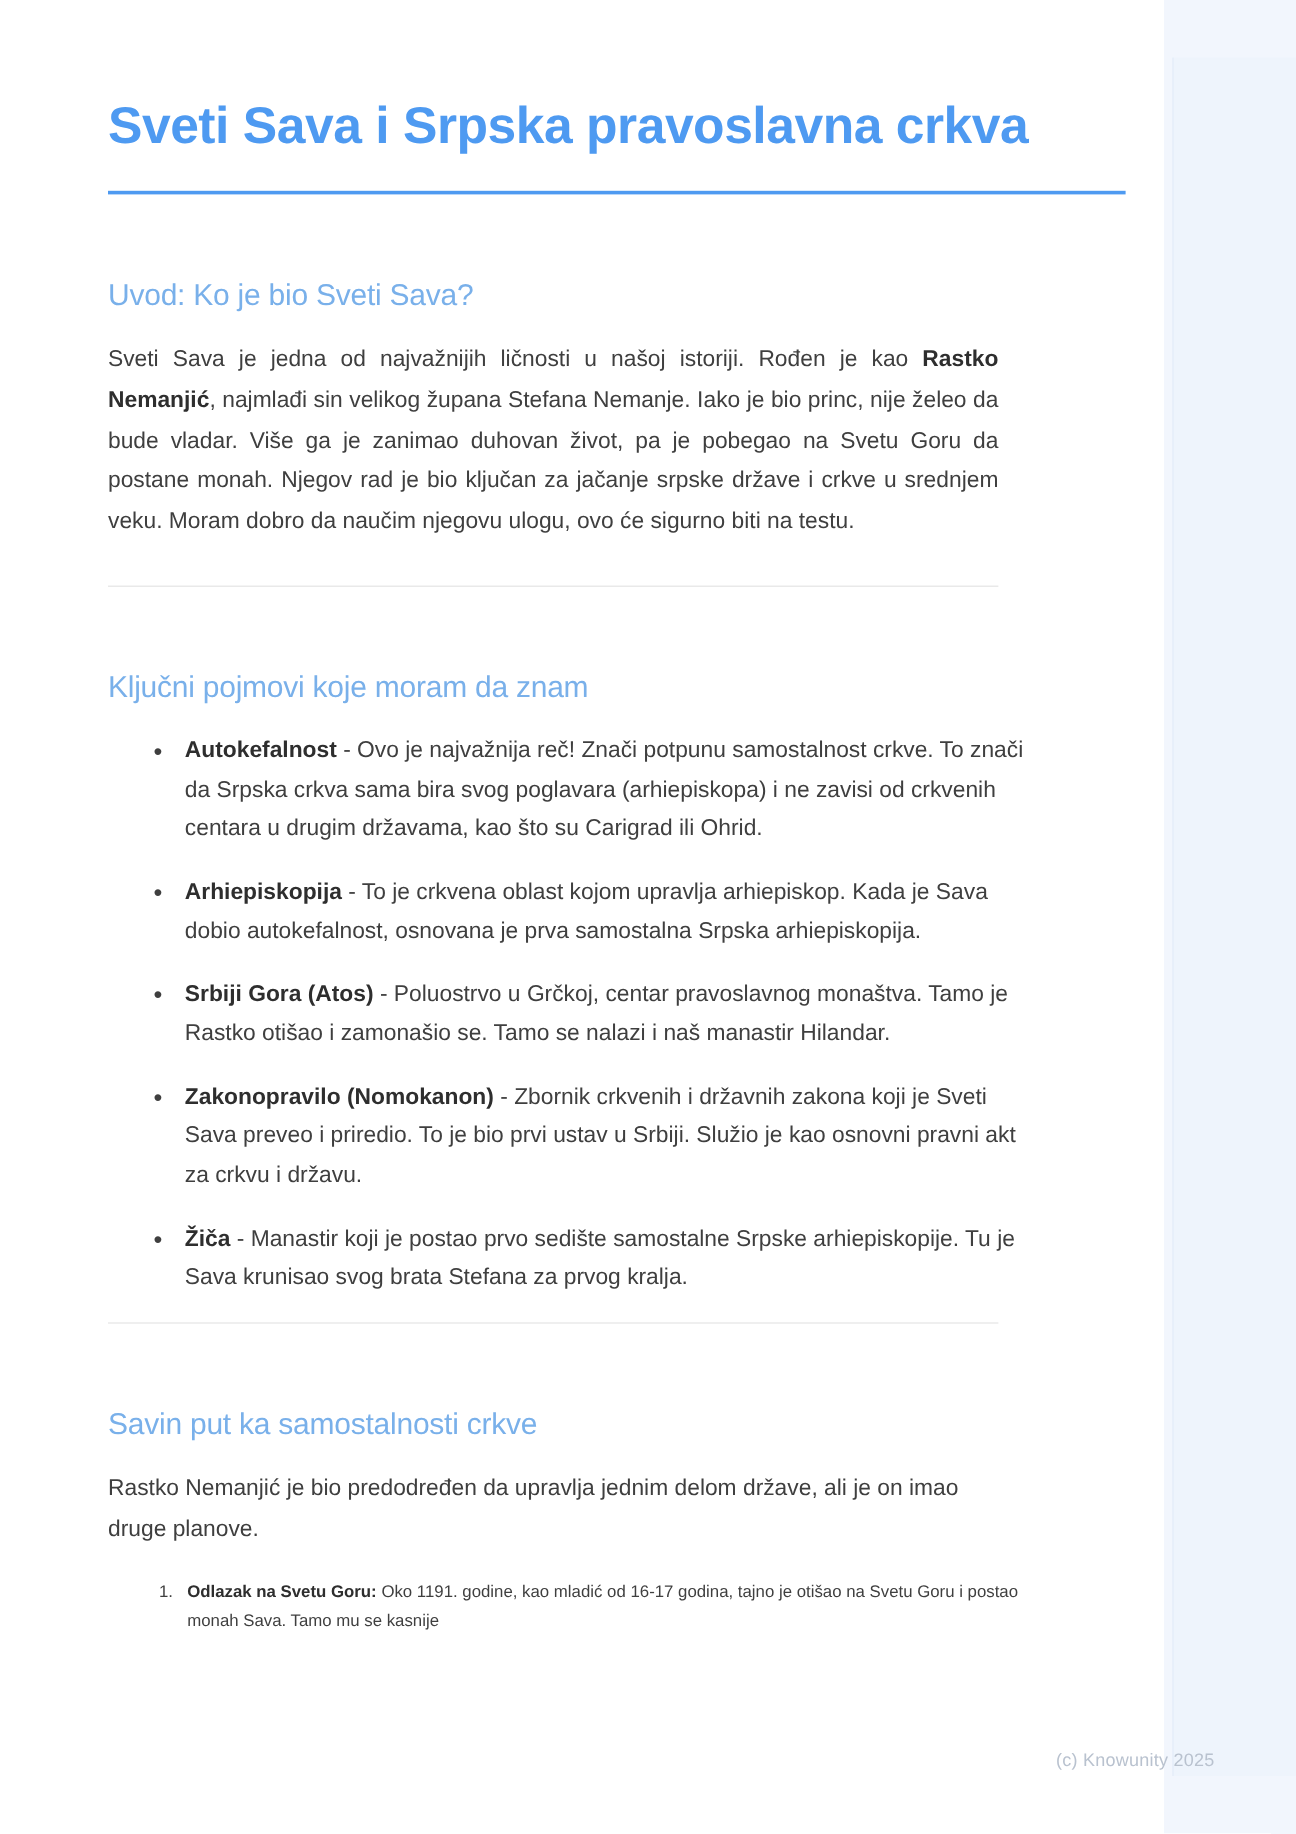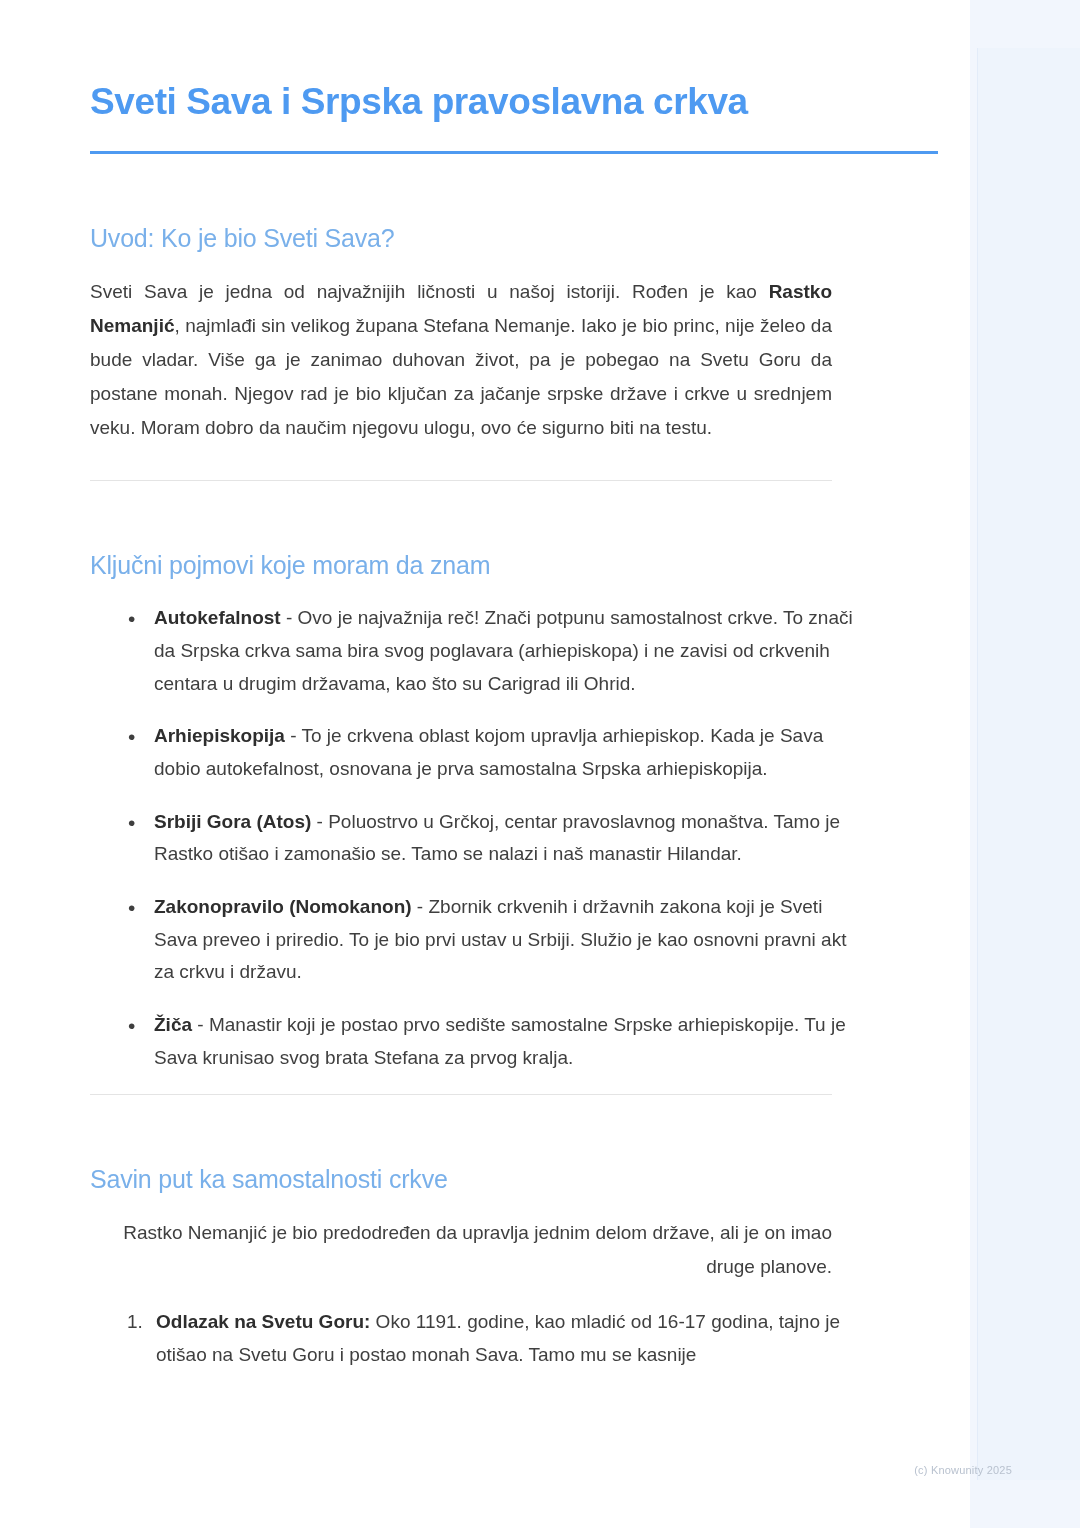--- a/index.html
+++ b/index.html
@@ -50,7 +50,7 @@
   }
 
   h1.doc-title {
-    font-size: 37px;
+    font-size: 43px;
     line-height: 1.28;
     font-weight: 700;
     color: #4e9af1;

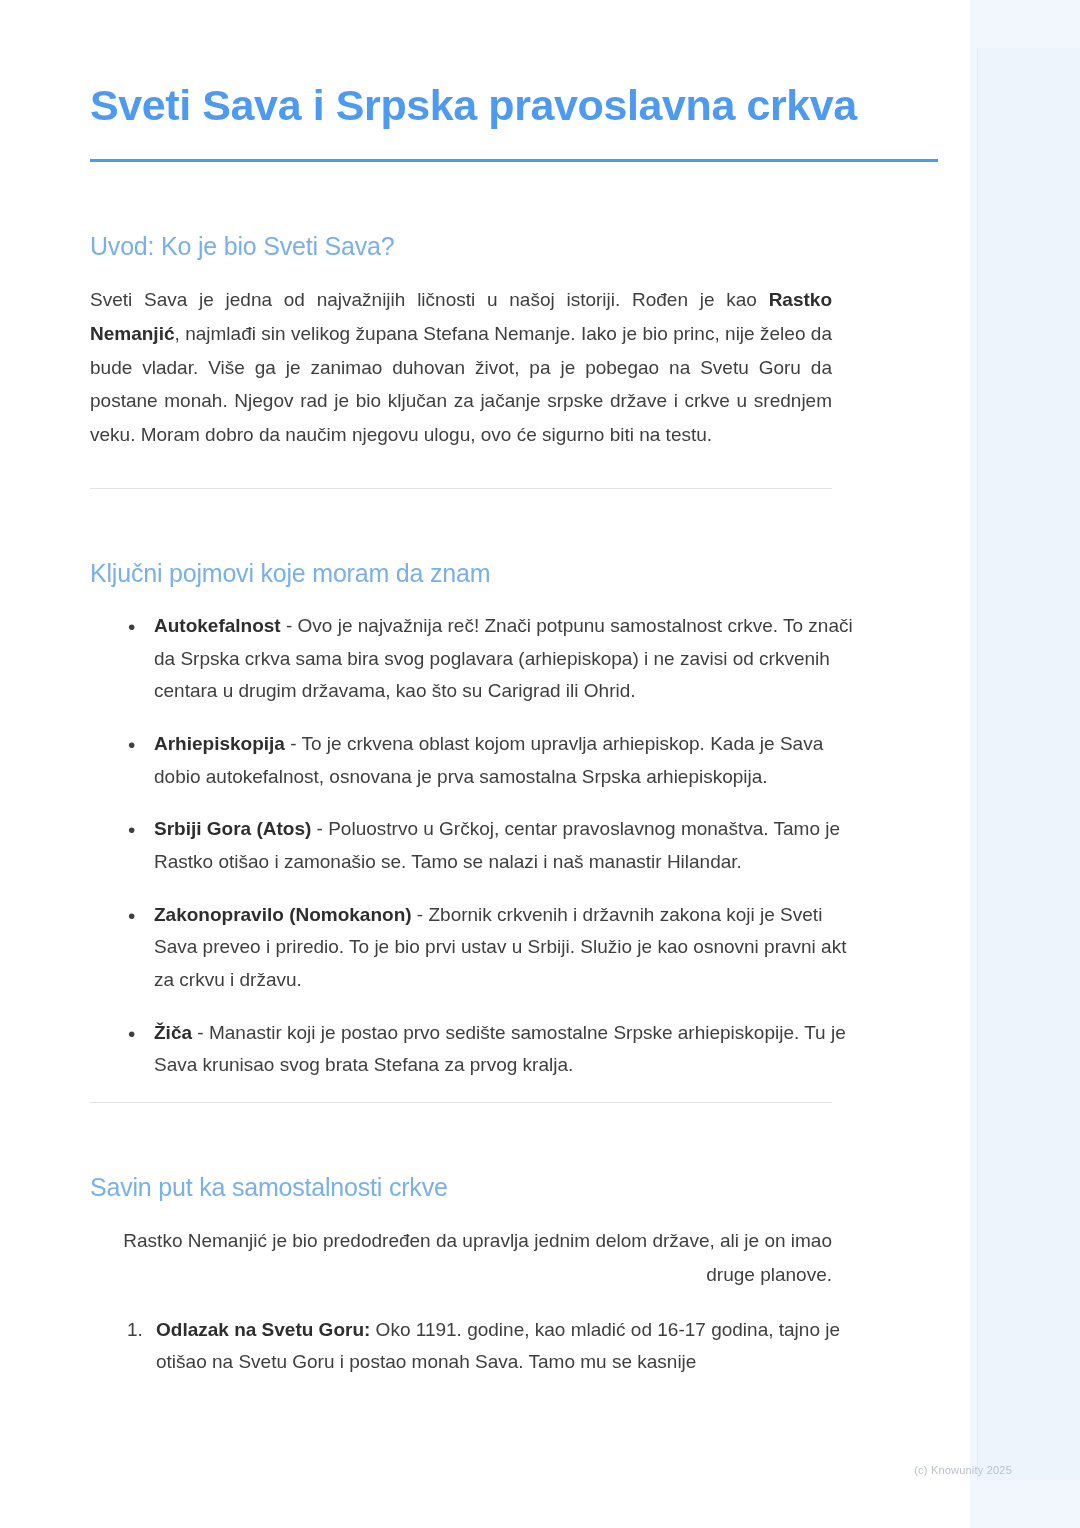--- a/index.html
+++ b/index.html
@@ -81,7 +81,7 @@
     max-width: 742px;
   }
   p.body-text.no-justify {
-    text-align: right;
+    text-align: left;
   }
 
   .divider {

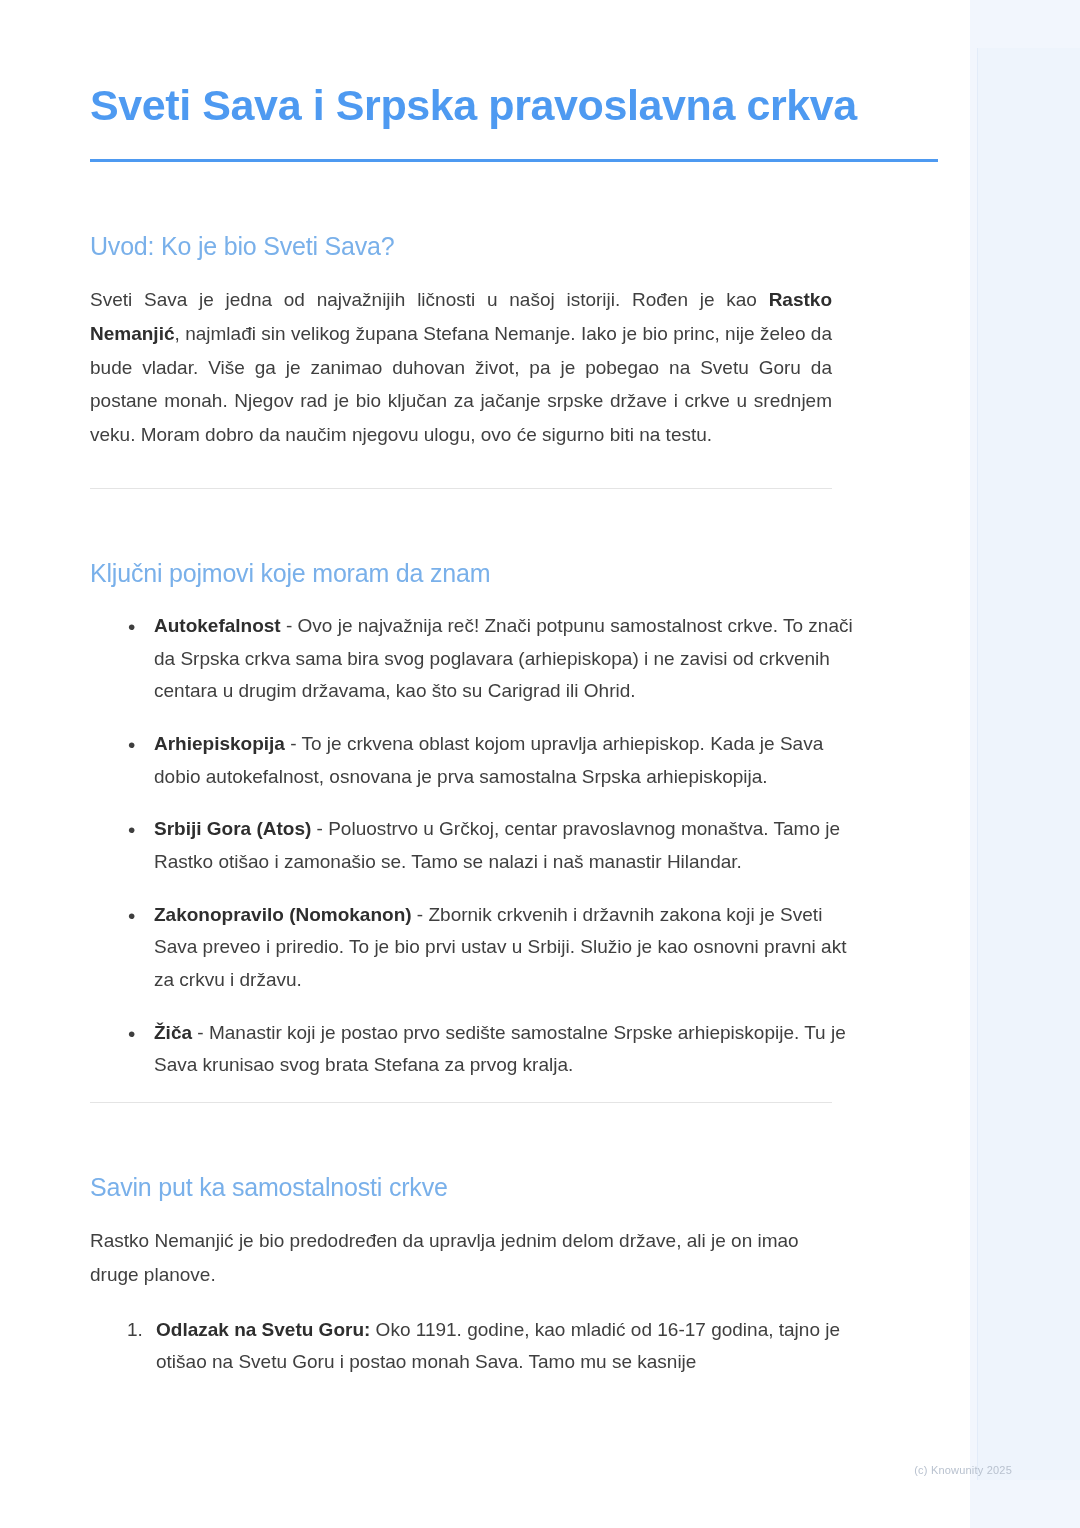--- a/index.html
+++ b/index.html
@@ -119,7 +119,7 @@
     max-width: 770px;
   }
   ol.steps-list > li {
-    font-size: 19px;
+    font-size: 14px;
     line-height: 1.72;
     color: #3f3f3f;
     padding-left: 8px;

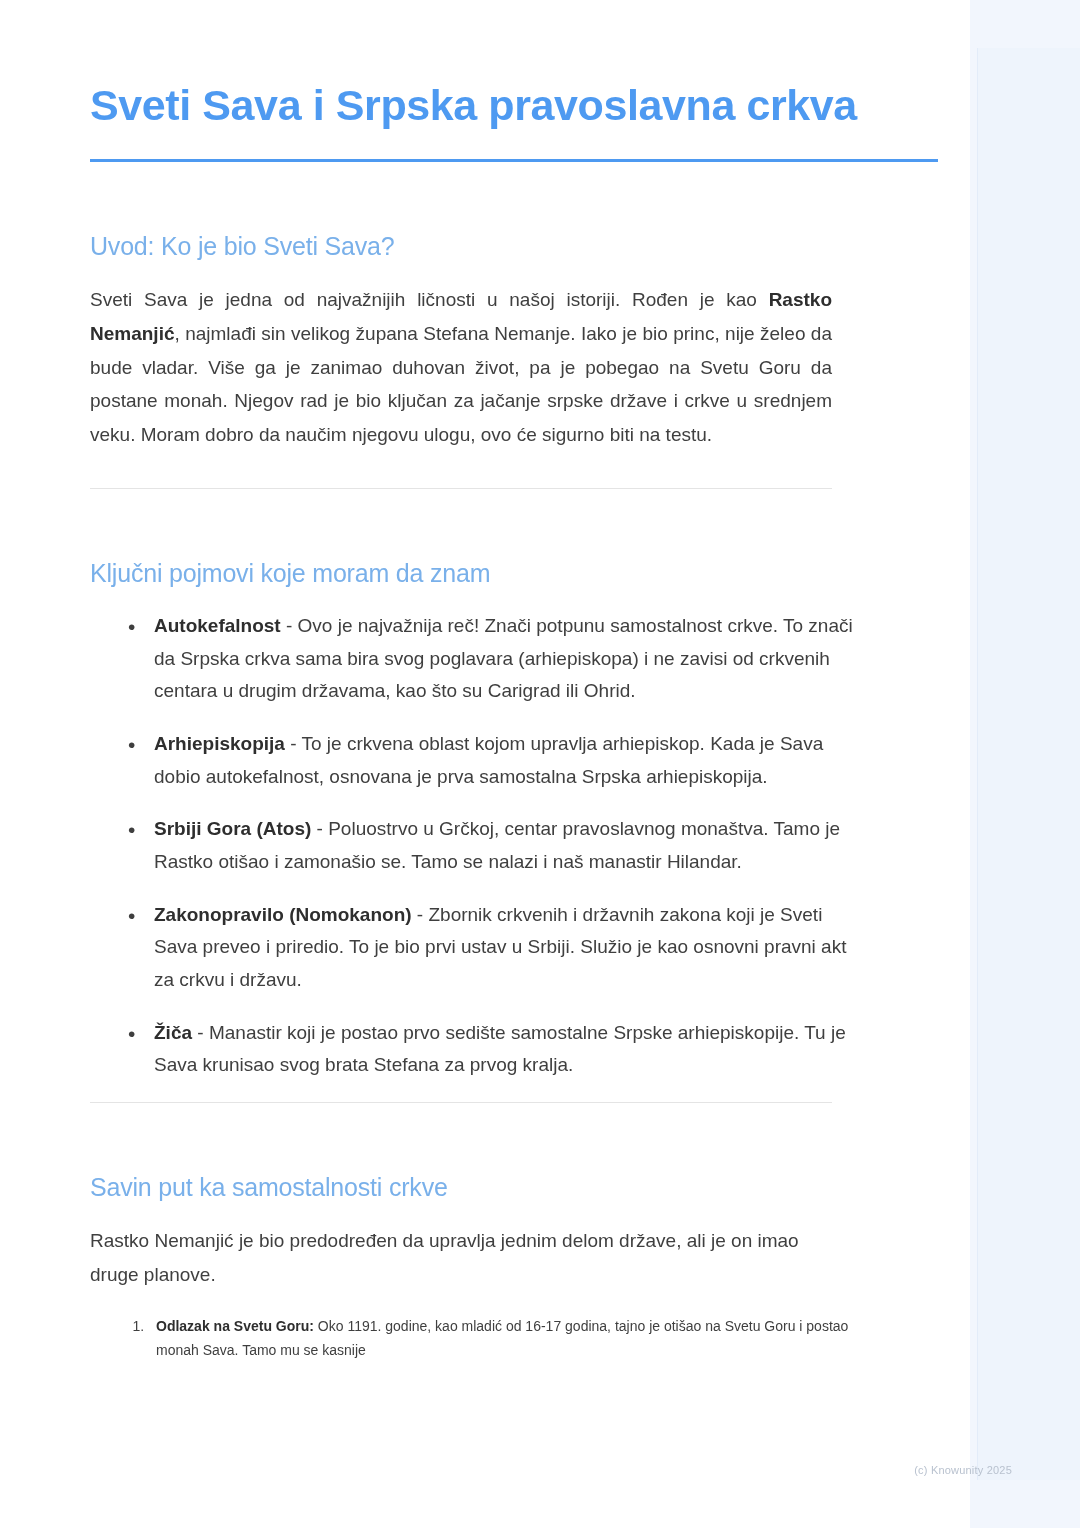--- a/index.html
+++ b/index.html
@@ -134,7 +134,7 @@
     position: absolute;
     right: 68px;
     bottom: 52px;
-    font-size: 11px;
+    font-size: 15px;
     color: #b9c2cf;
     letter-spacing: 0.2px;
   }

